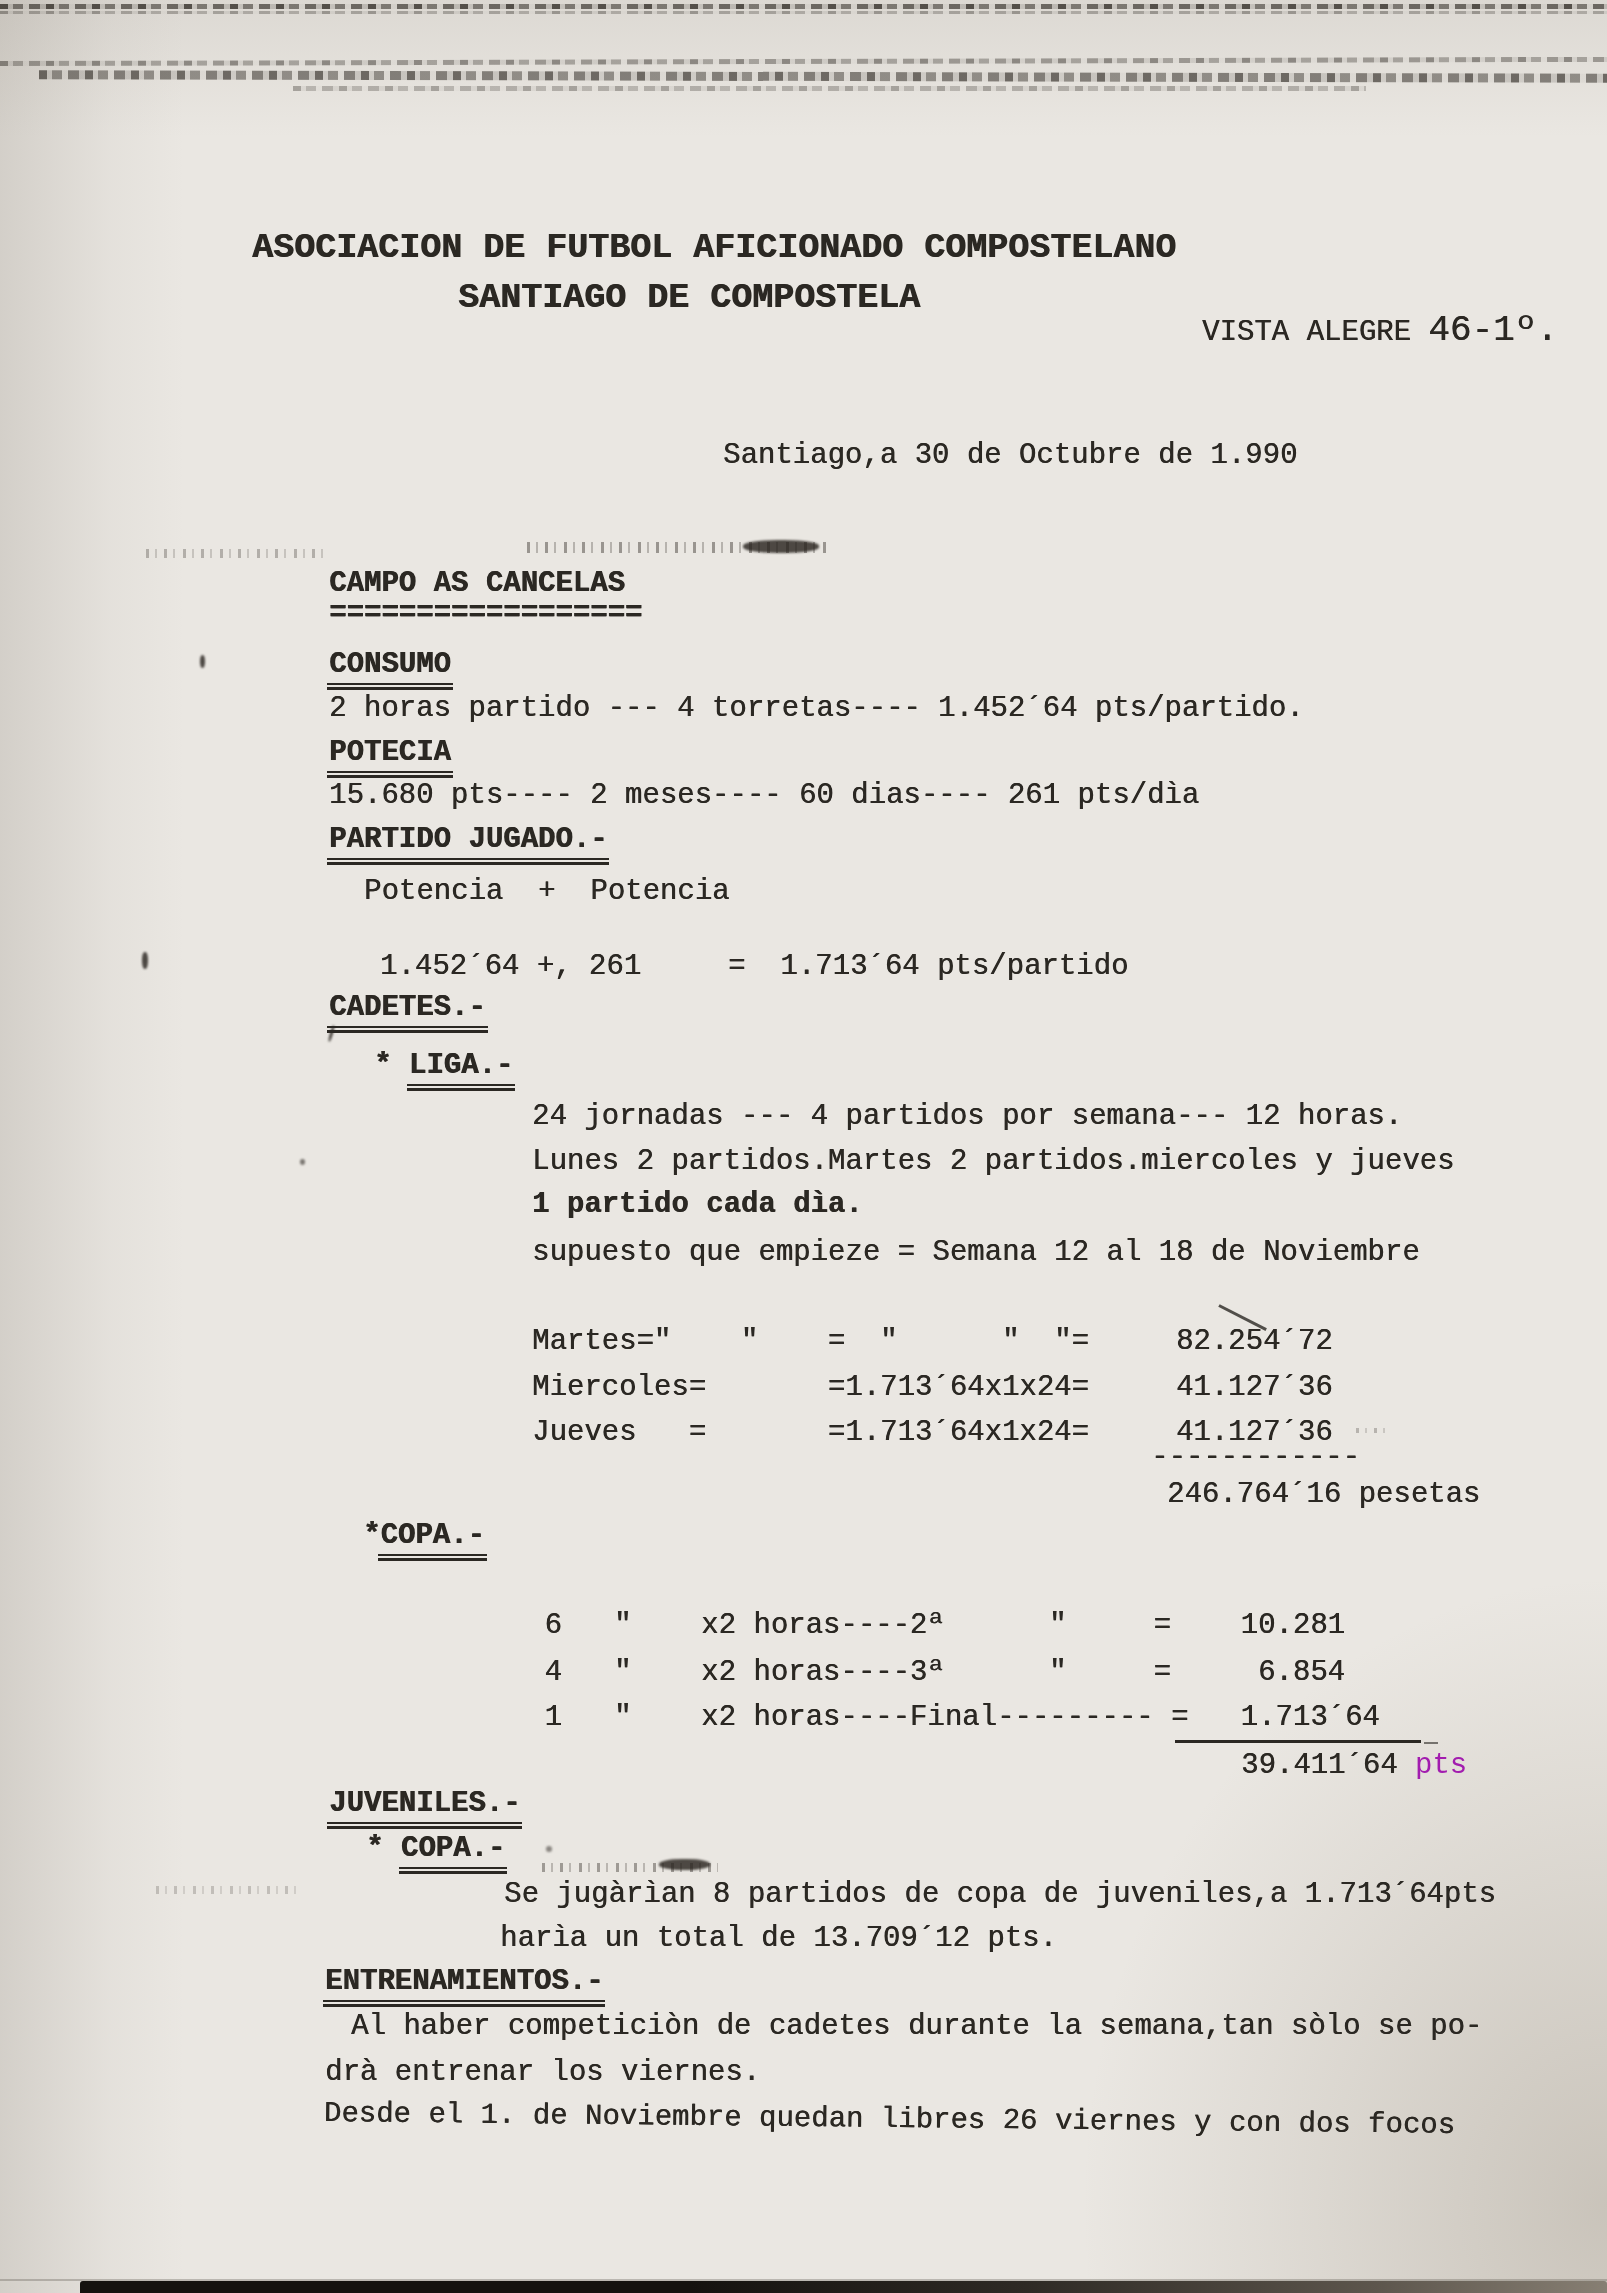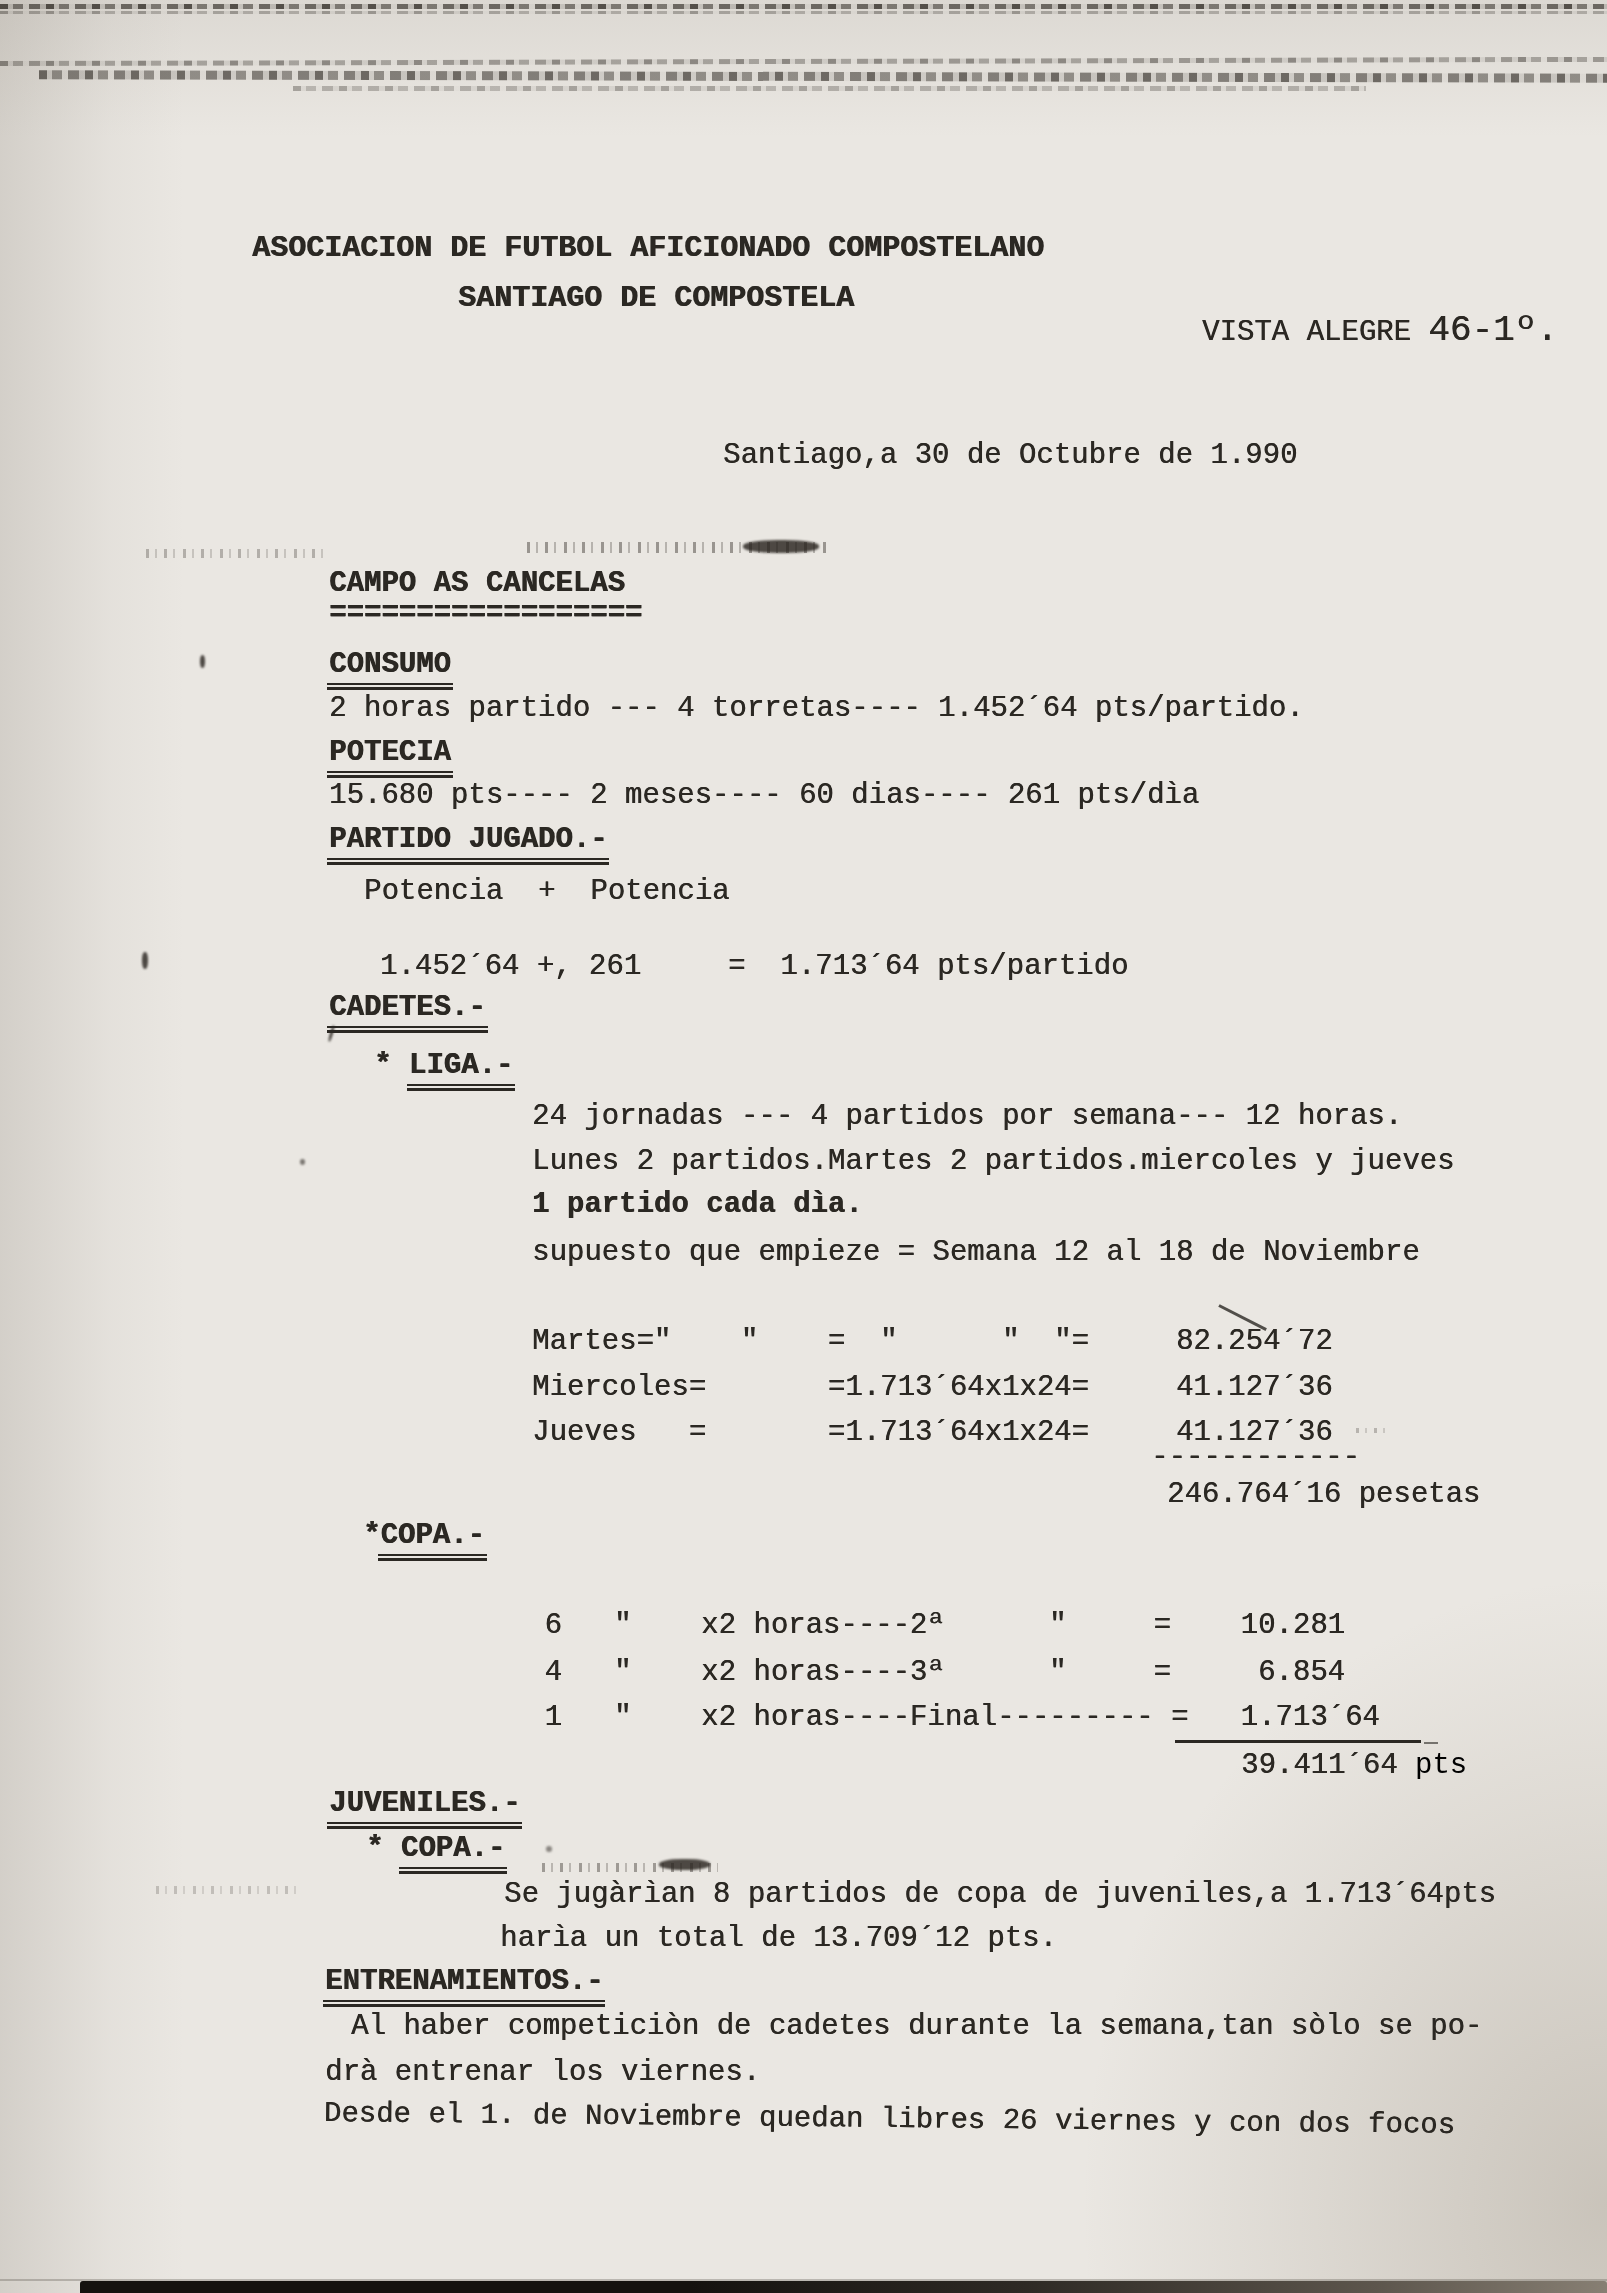--- a/index.html
+++ b/index.html
@@ -20,7 +20,7 @@
   .line{position:absolute;white-space:pre;font-size:29px;line-height:33px;
     text-shadow:0.5px 0 0 currentColor;}
   .b{font-weight:bold;text-shadow:0.7px 0 0 currentColor;}
-  .hdr{font-size:30px;text-align:center;}
+  .hdr{font-size:35px;text-align:center;}
   .du{display:inline-block;position:relative;}
   .du::before{content:"";position:absolute;left:-2px;right:-2px;bottom:-3.9px;height:2.4px;background:#2b2823;}
   .du::after{content:"";position:absolute;left:-2px;right:-2px;bottom:-8.8px;height:2.4px;background:#2b2823;}

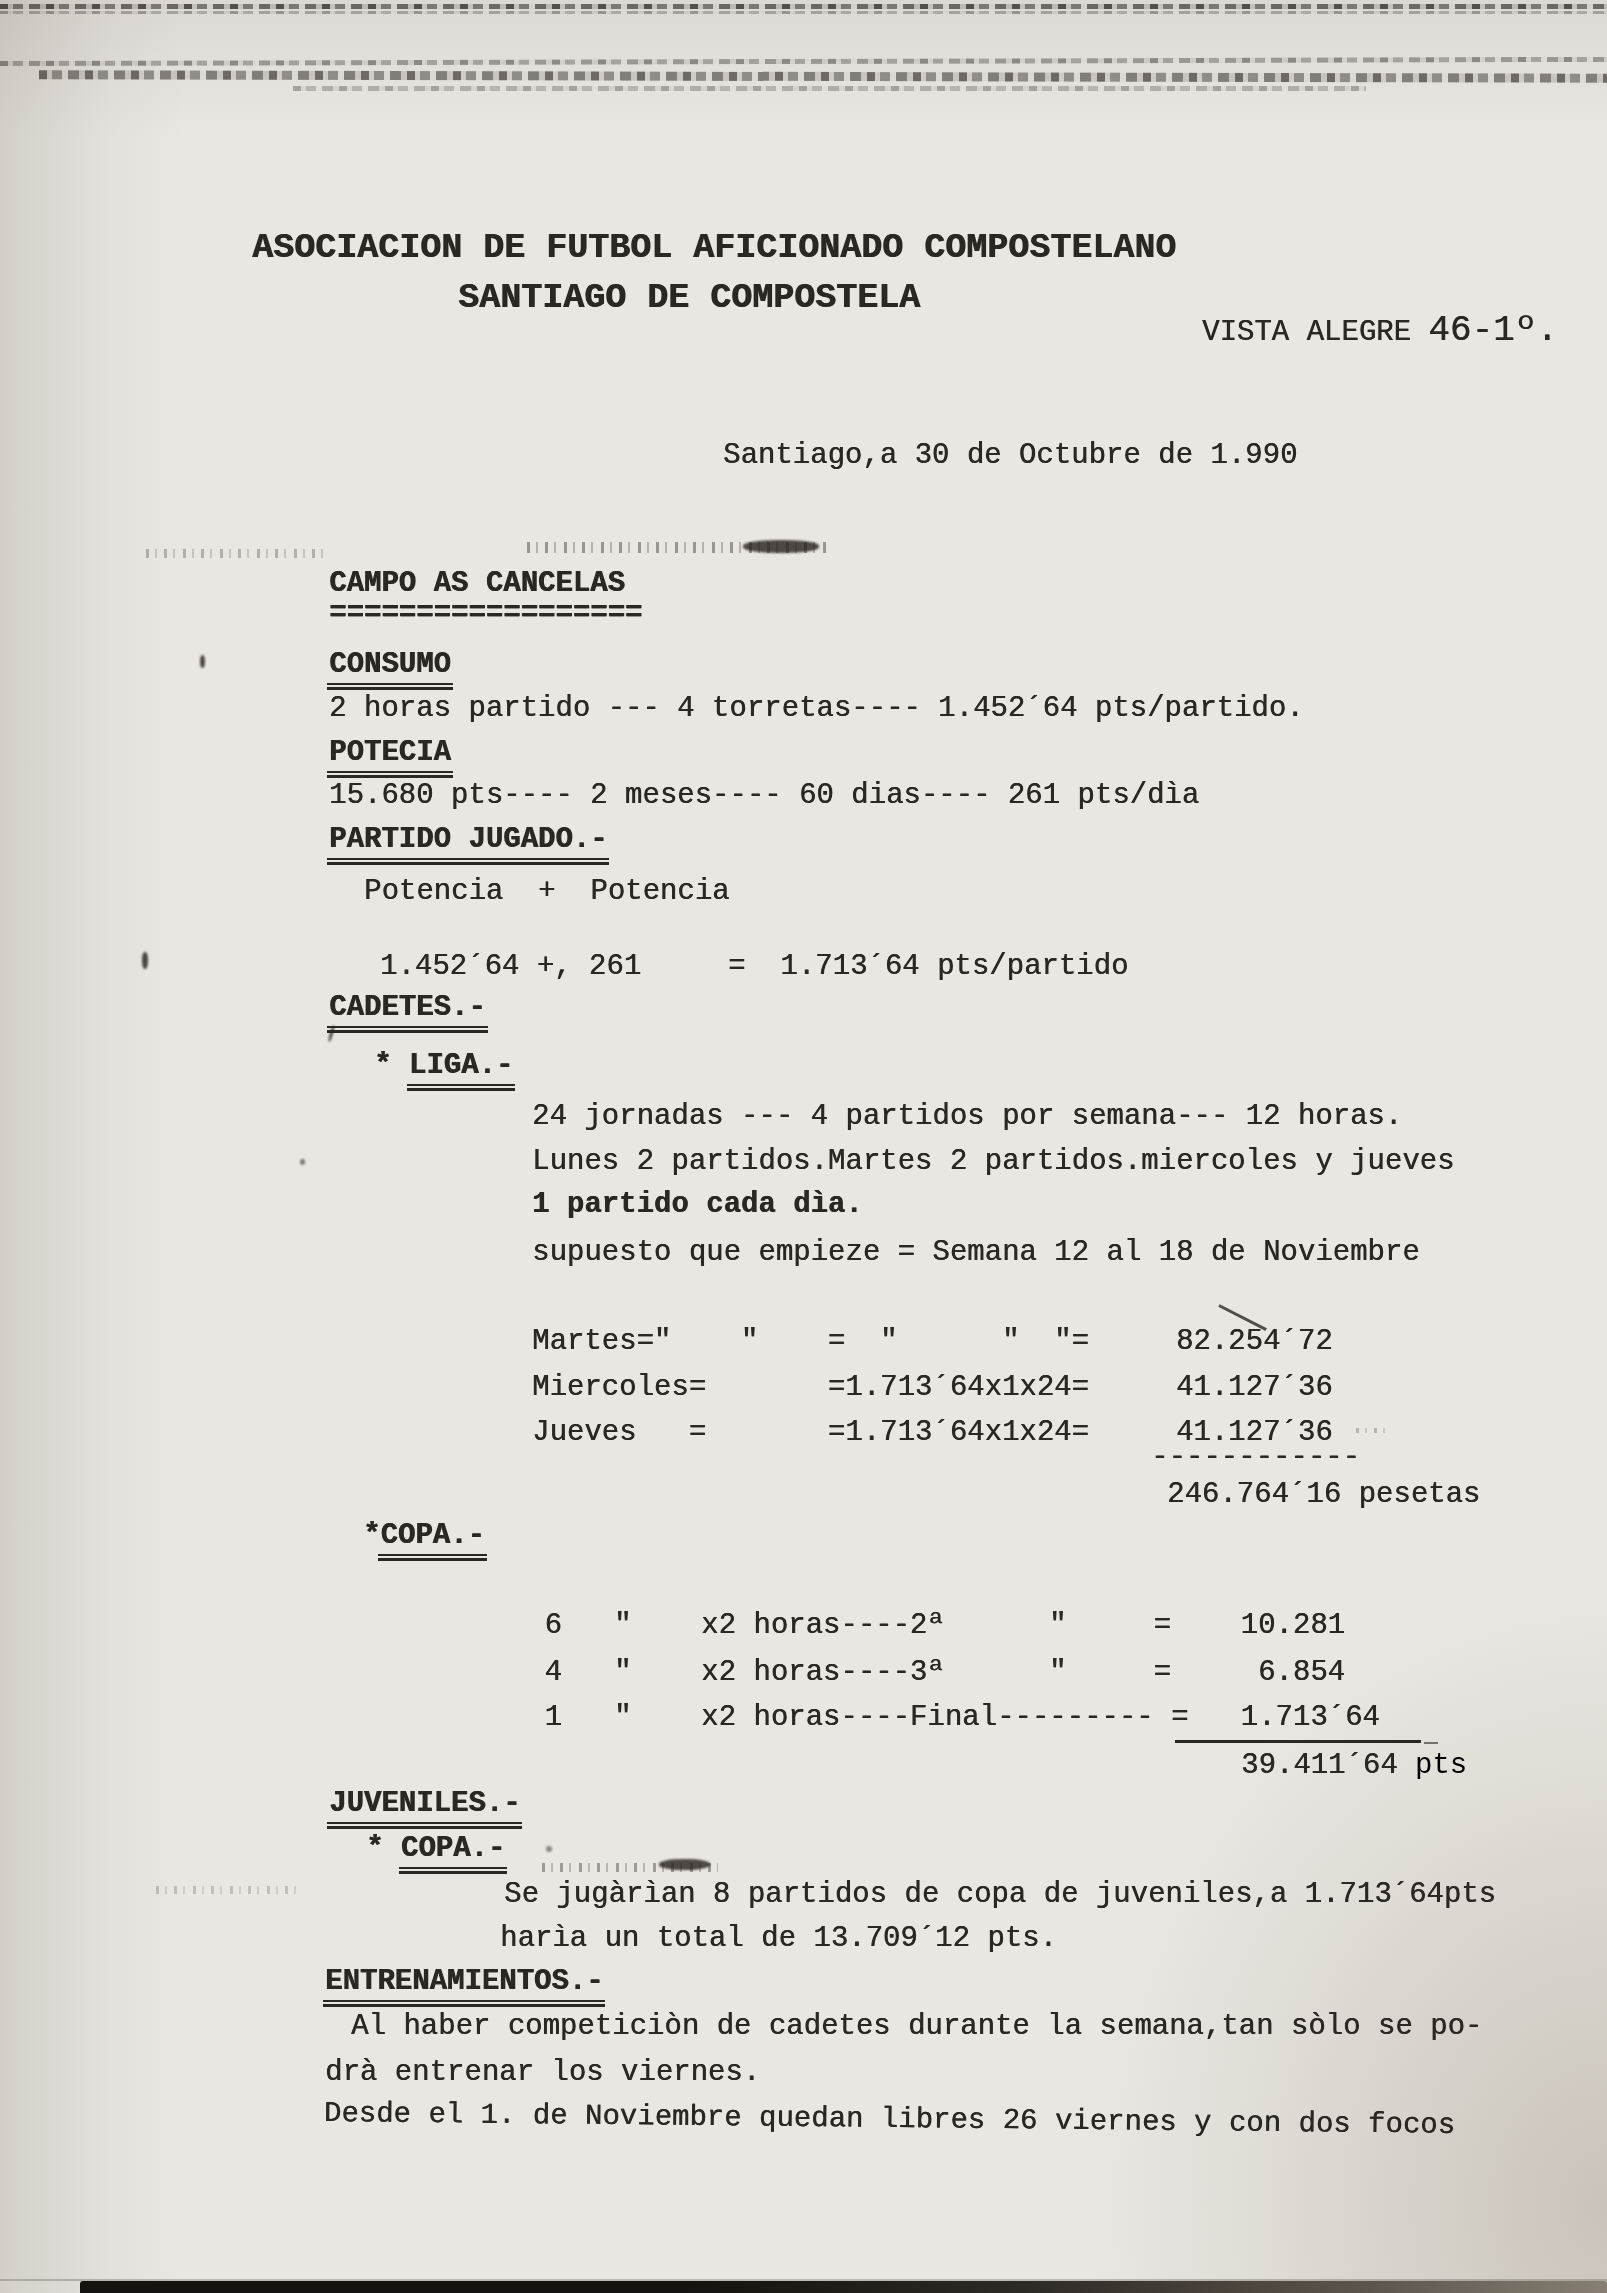--- a/index.html
+++ b/index.html
@@ -24,7 +24,7 @@
   .du{display:inline-block;position:relative;}
   .du::before{content:"";position:absolute;left:-2px;right:-2px;bottom:-3.9px;height:2.4px;background:#2b2823;}
   .du::after{content:"";position:absolute;left:-2px;right:-2px;bottom:-8.8px;height:2.4px;background:#2b2823;}
-  .faint{color:#000000;text-shadow:none;}
+  .faint{color:#a21caf;text-shadow:none;}
   .big{font-size:36px;}
   
   .art{position:absolute;}

